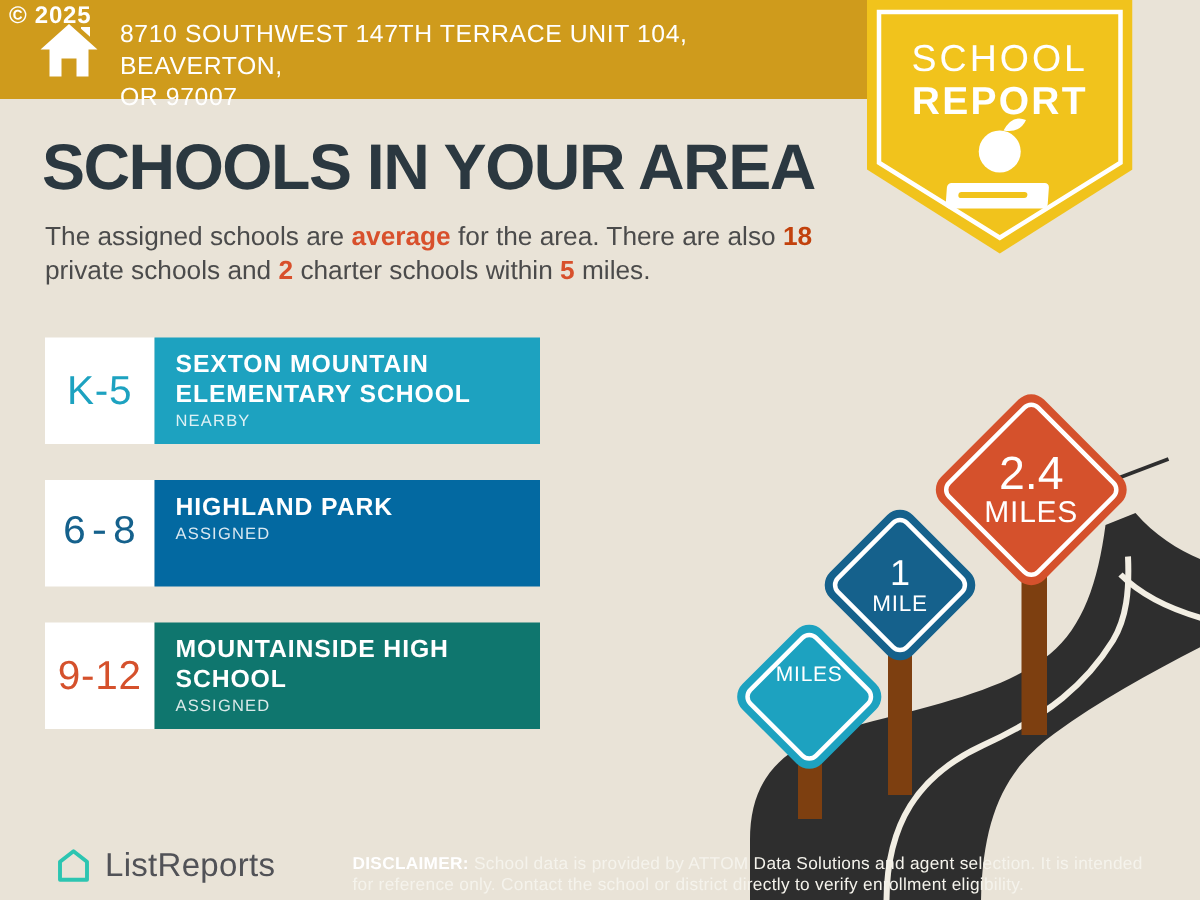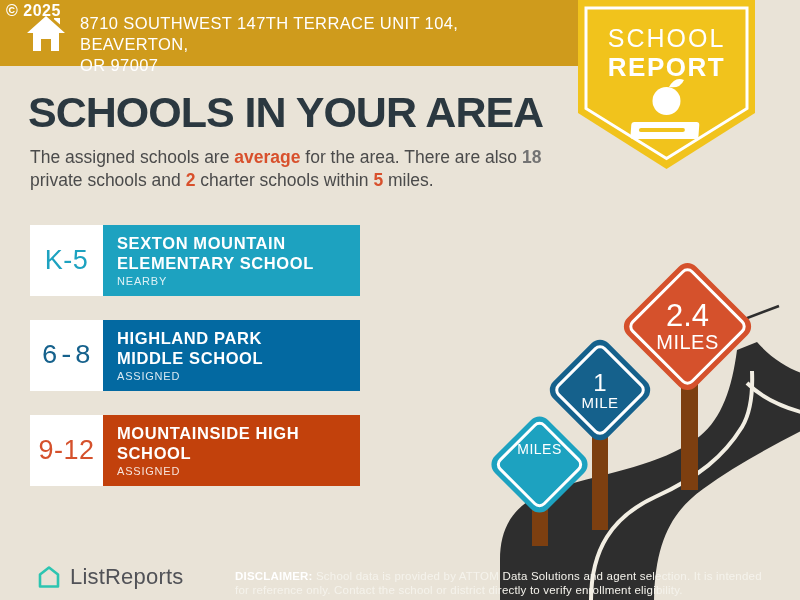--- a/index.html
+++ b/index.html
@@ -151,7 +151,7 @@
 
 <h1 class="page-title">SCHOOLS IN YOUR AREA</h1>
 <p class="subtitle">
-  <span>The assigned schools are </span><b style="color: rgb(216, 80, 44);">average</b><span> for the area. There are also </span><b style="color: #737373;">18</b><br>
+  <span>The assigned schools are </span><b style="color: rgb(216, 80, 44);">average</b><span> for the area. There are also </span><b style="color: #c2410c;">18</b><br>
   <span>private schools and </span><b style="color: rgb(216, 80, 44);">2</b><span> charter schools within </span><b style="color: rgb(216, 80, 44);">5</b><span> miles.</span>
 </p>
 

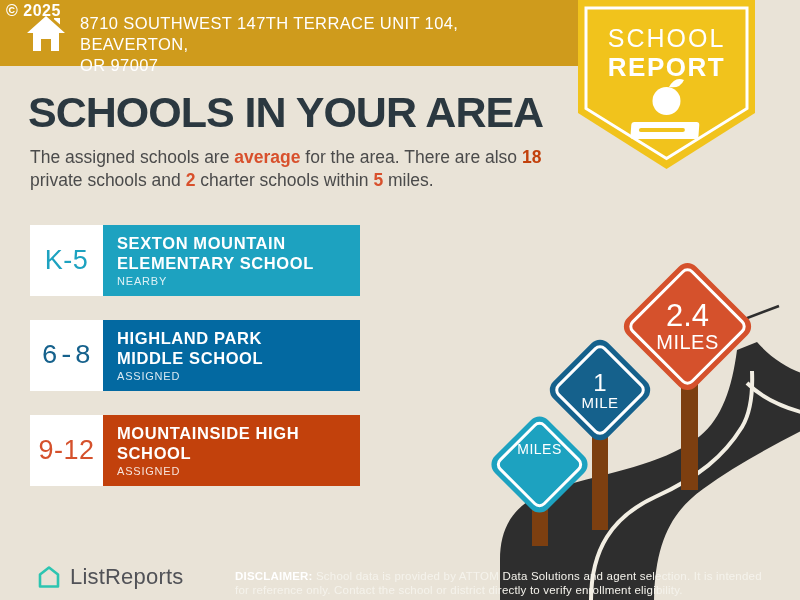--- a/index.html
+++ b/index.html
@@ -171,7 +171,6 @@
     <div class="namebox" style="background-color: #0369a1;">
       <div class="sname">
         <span>HIGHLAND PARK</span><br>
-        <span>MIDDLE SCHOOL</span>
       </div>
       <div class="stag">ASSIGNED</div>
     </div>

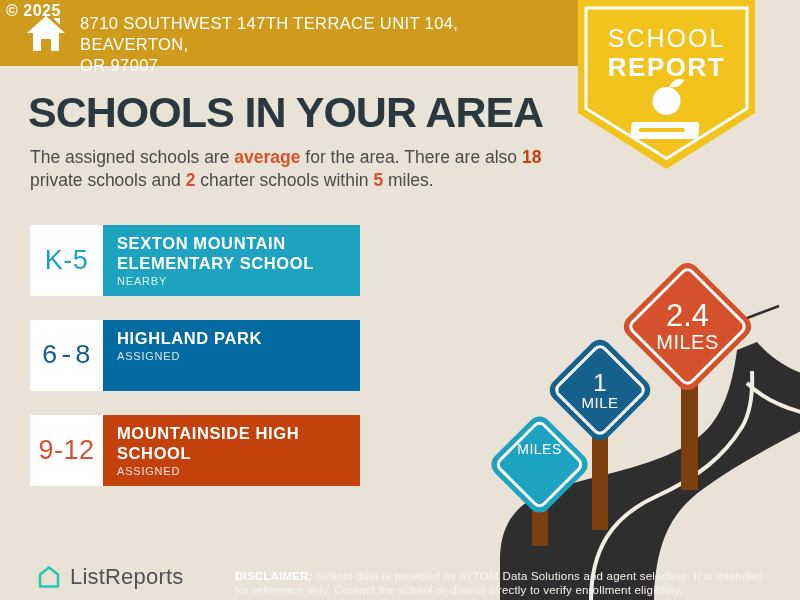--- a/index.html
+++ b/index.html
@@ -177,7 +177,7 @@
   </div>
   <div class="row">
     <div class="grade" style="color: rgb(213, 81, 44);">9-12</div>
-    <div class="namebox" style="background-color: #c2410c;">
+    <div class="namebox" style="background-color: #0f766e;">
       <div class="sname">
         <span>MOUNTAINSIDE HIGH</span><br>
         <span>SCHOOL</span>

